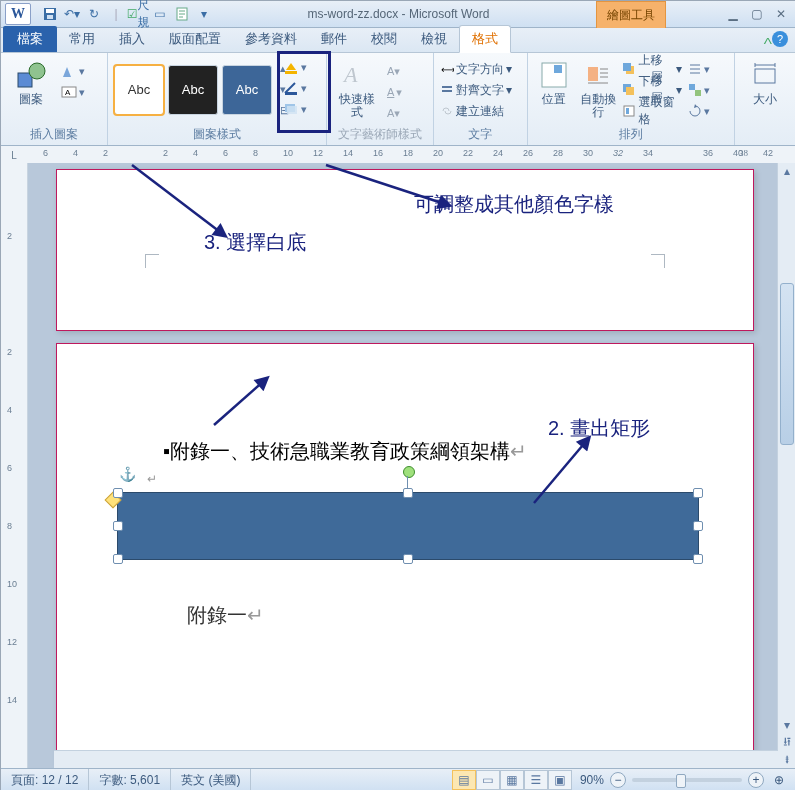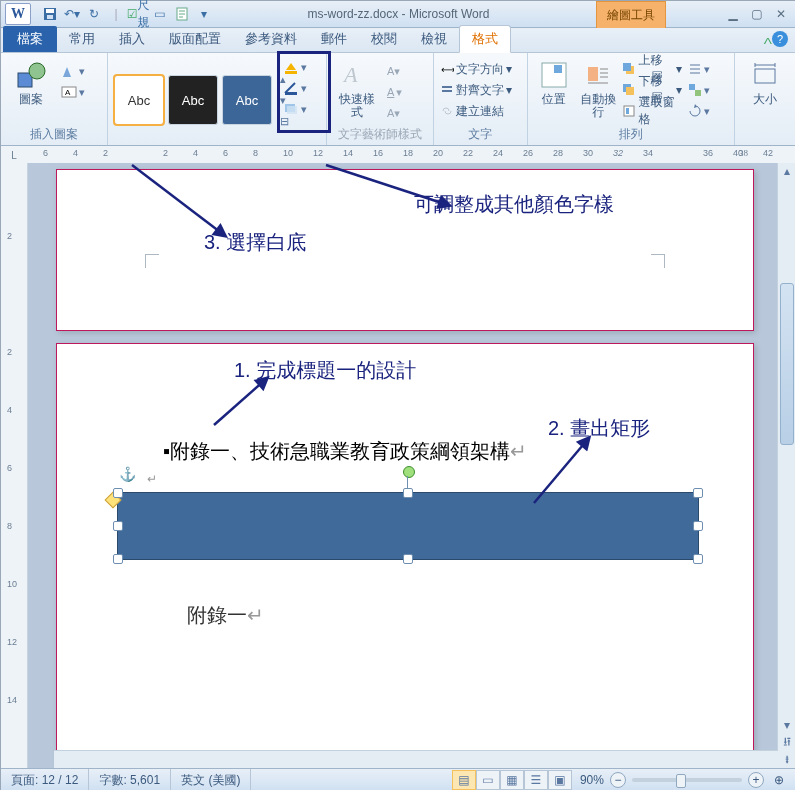--- a/index.html
+++ b/index.html
@@ -170,6 +170,7 @@
           <div class="sb">⊟</div>
         </div>
       </div>
+      <div class="group-label">圖案樣式</div>
     </div>
 
     <div class="group" style="width:102px;position:relative">

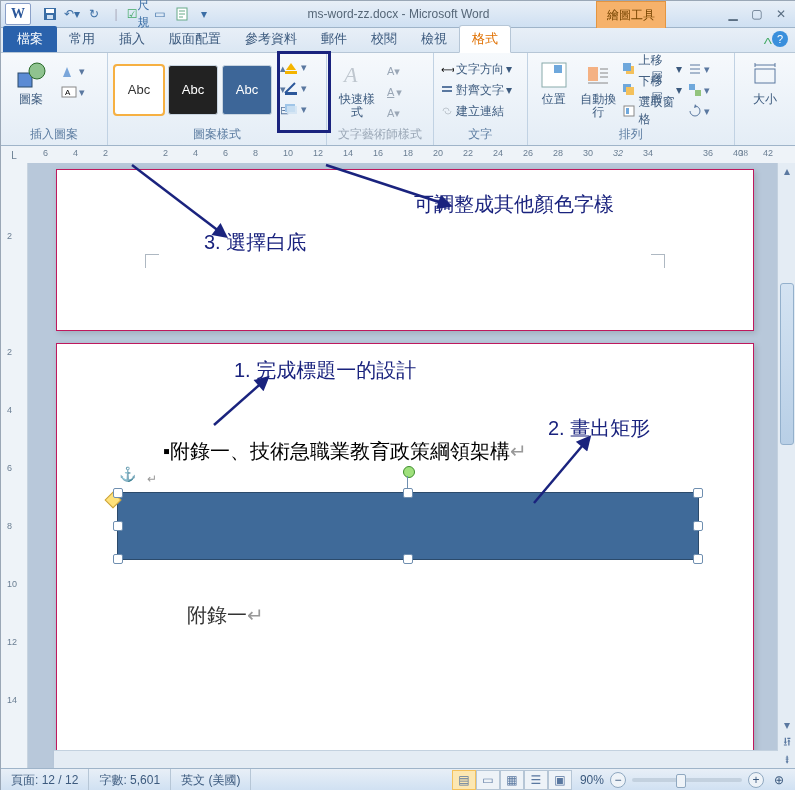--- a/index.html
+++ b/index.html
@@ -389,7 +389,6 @@
           <line x1="100" y1="72" x2="8" y2="2" stroke="#1a237e" stroke-width="2.5" marker-start="url(#ah1)"></line>
         </svg>
 
-      <div class="callout" style="left:206px;top:194px">1. 完成標題一的設計</div>
       <svg class="arrow-line" style="left:180px;top:210px;width:70px;height:60px">
           <line x1="58" y1="6" x2="6" y2="52" stroke="#1a237e" stroke-width="2.5" marker-start="url(#ah1)"></line>
         </svg>

